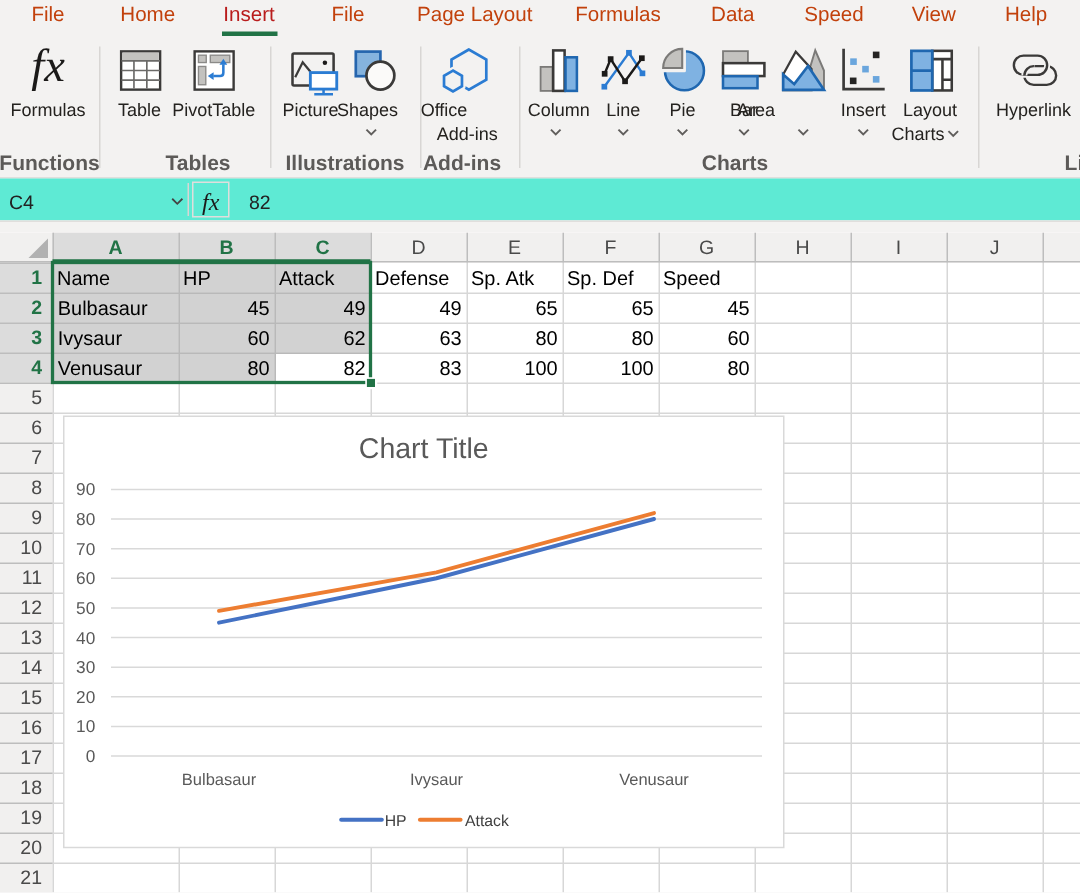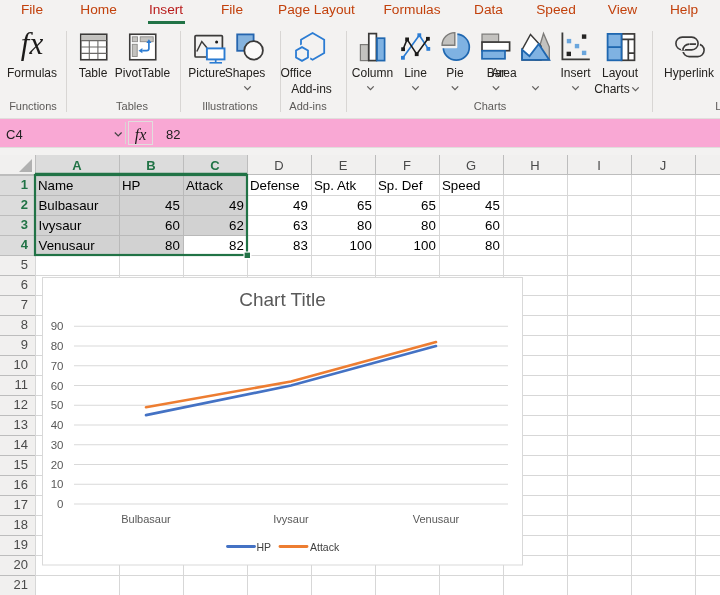--- a/index.html
+++ b/index.html
@@ -10,7 +10,7 @@
 #insline { position:absolute; left:148px; top:20.5px; width:37px; height:3.4px; background:#217346; }
 .vdiv { position:absolute; top:31px; height:81px; width:1px; background:#d8d6d4; }
 .lbl { position:absolute; transform:translateX(-50%); font-size:12px; color:#24221f; white-space:nowrap; line-height:13px; }
-.grp { position:absolute; top:99.5px; transform:translateX(-50%); font-size:11px; color:#5c5a58; white-space:nowrap; }
+.grp { position:absolute; top:99.5px; transform:translateX(-50%); font-size:14px; color:#5c5a58; white-space:nowrap;font-weight:bold; }
 #ribline { position:absolute; left:0; top:118px; width:720px; height:1px; background:#e0dedc; }
 #fbar { position:absolute; left:0; top:119px; width:720px; height:28px; background:#f9a8d4; }
 #fbar .nb { position:absolute; left:6px; top:8px; font-size:13px; color:#222; }

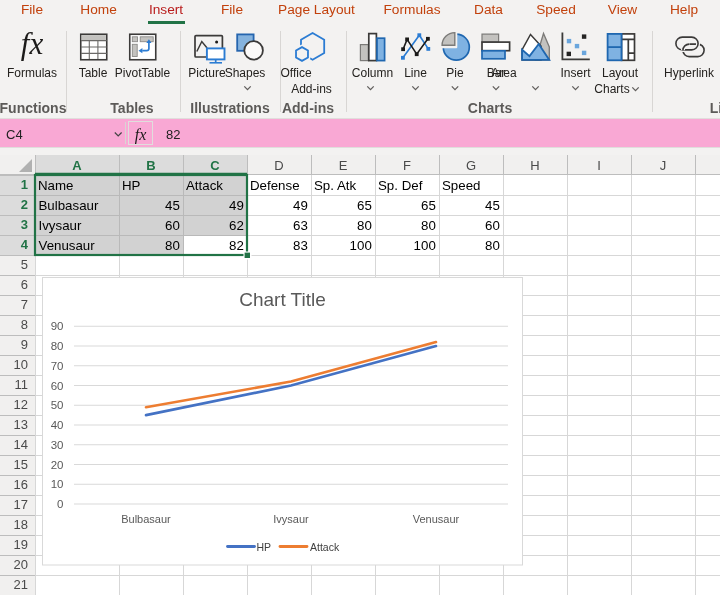--- a/index.html
+++ b/index.html
@@ -12,7 +12,7 @@
 .lbl { position:absolute; transform:translateX(-50%); font-size:12px; color:#24221f; white-space:nowrap; line-height:13px; }
 .grp { position:absolute; top:99.5px; transform:translateX(-50%); font-size:14px; color:#5c5a58; white-space:nowrap;font-weight:bold; }
 #ribline { position:absolute; left:0; top:118px; width:720px; height:1px; background:#e0dedc; }
-#fbar { position:absolute; left:0; top:119px; width:720px; height:28px; background:#f9a8d4; }
+#fbar { position:absolute; left:0; top:119px; width:720px; height:28px; background:#5eead4; }
 #fbar .nb { position:absolute; left:6px; top:8px; font-size:13px; color:#222; }
 #fbar .vd1 { position:absolute; left:125px; top:3px; height:22px; width:1px; background:#d8d6d4; }
 #fbar .fxbox { position:absolute; left:128px; top:2px; width:25px; height:24px; border:1px solid #e0dedc; }

